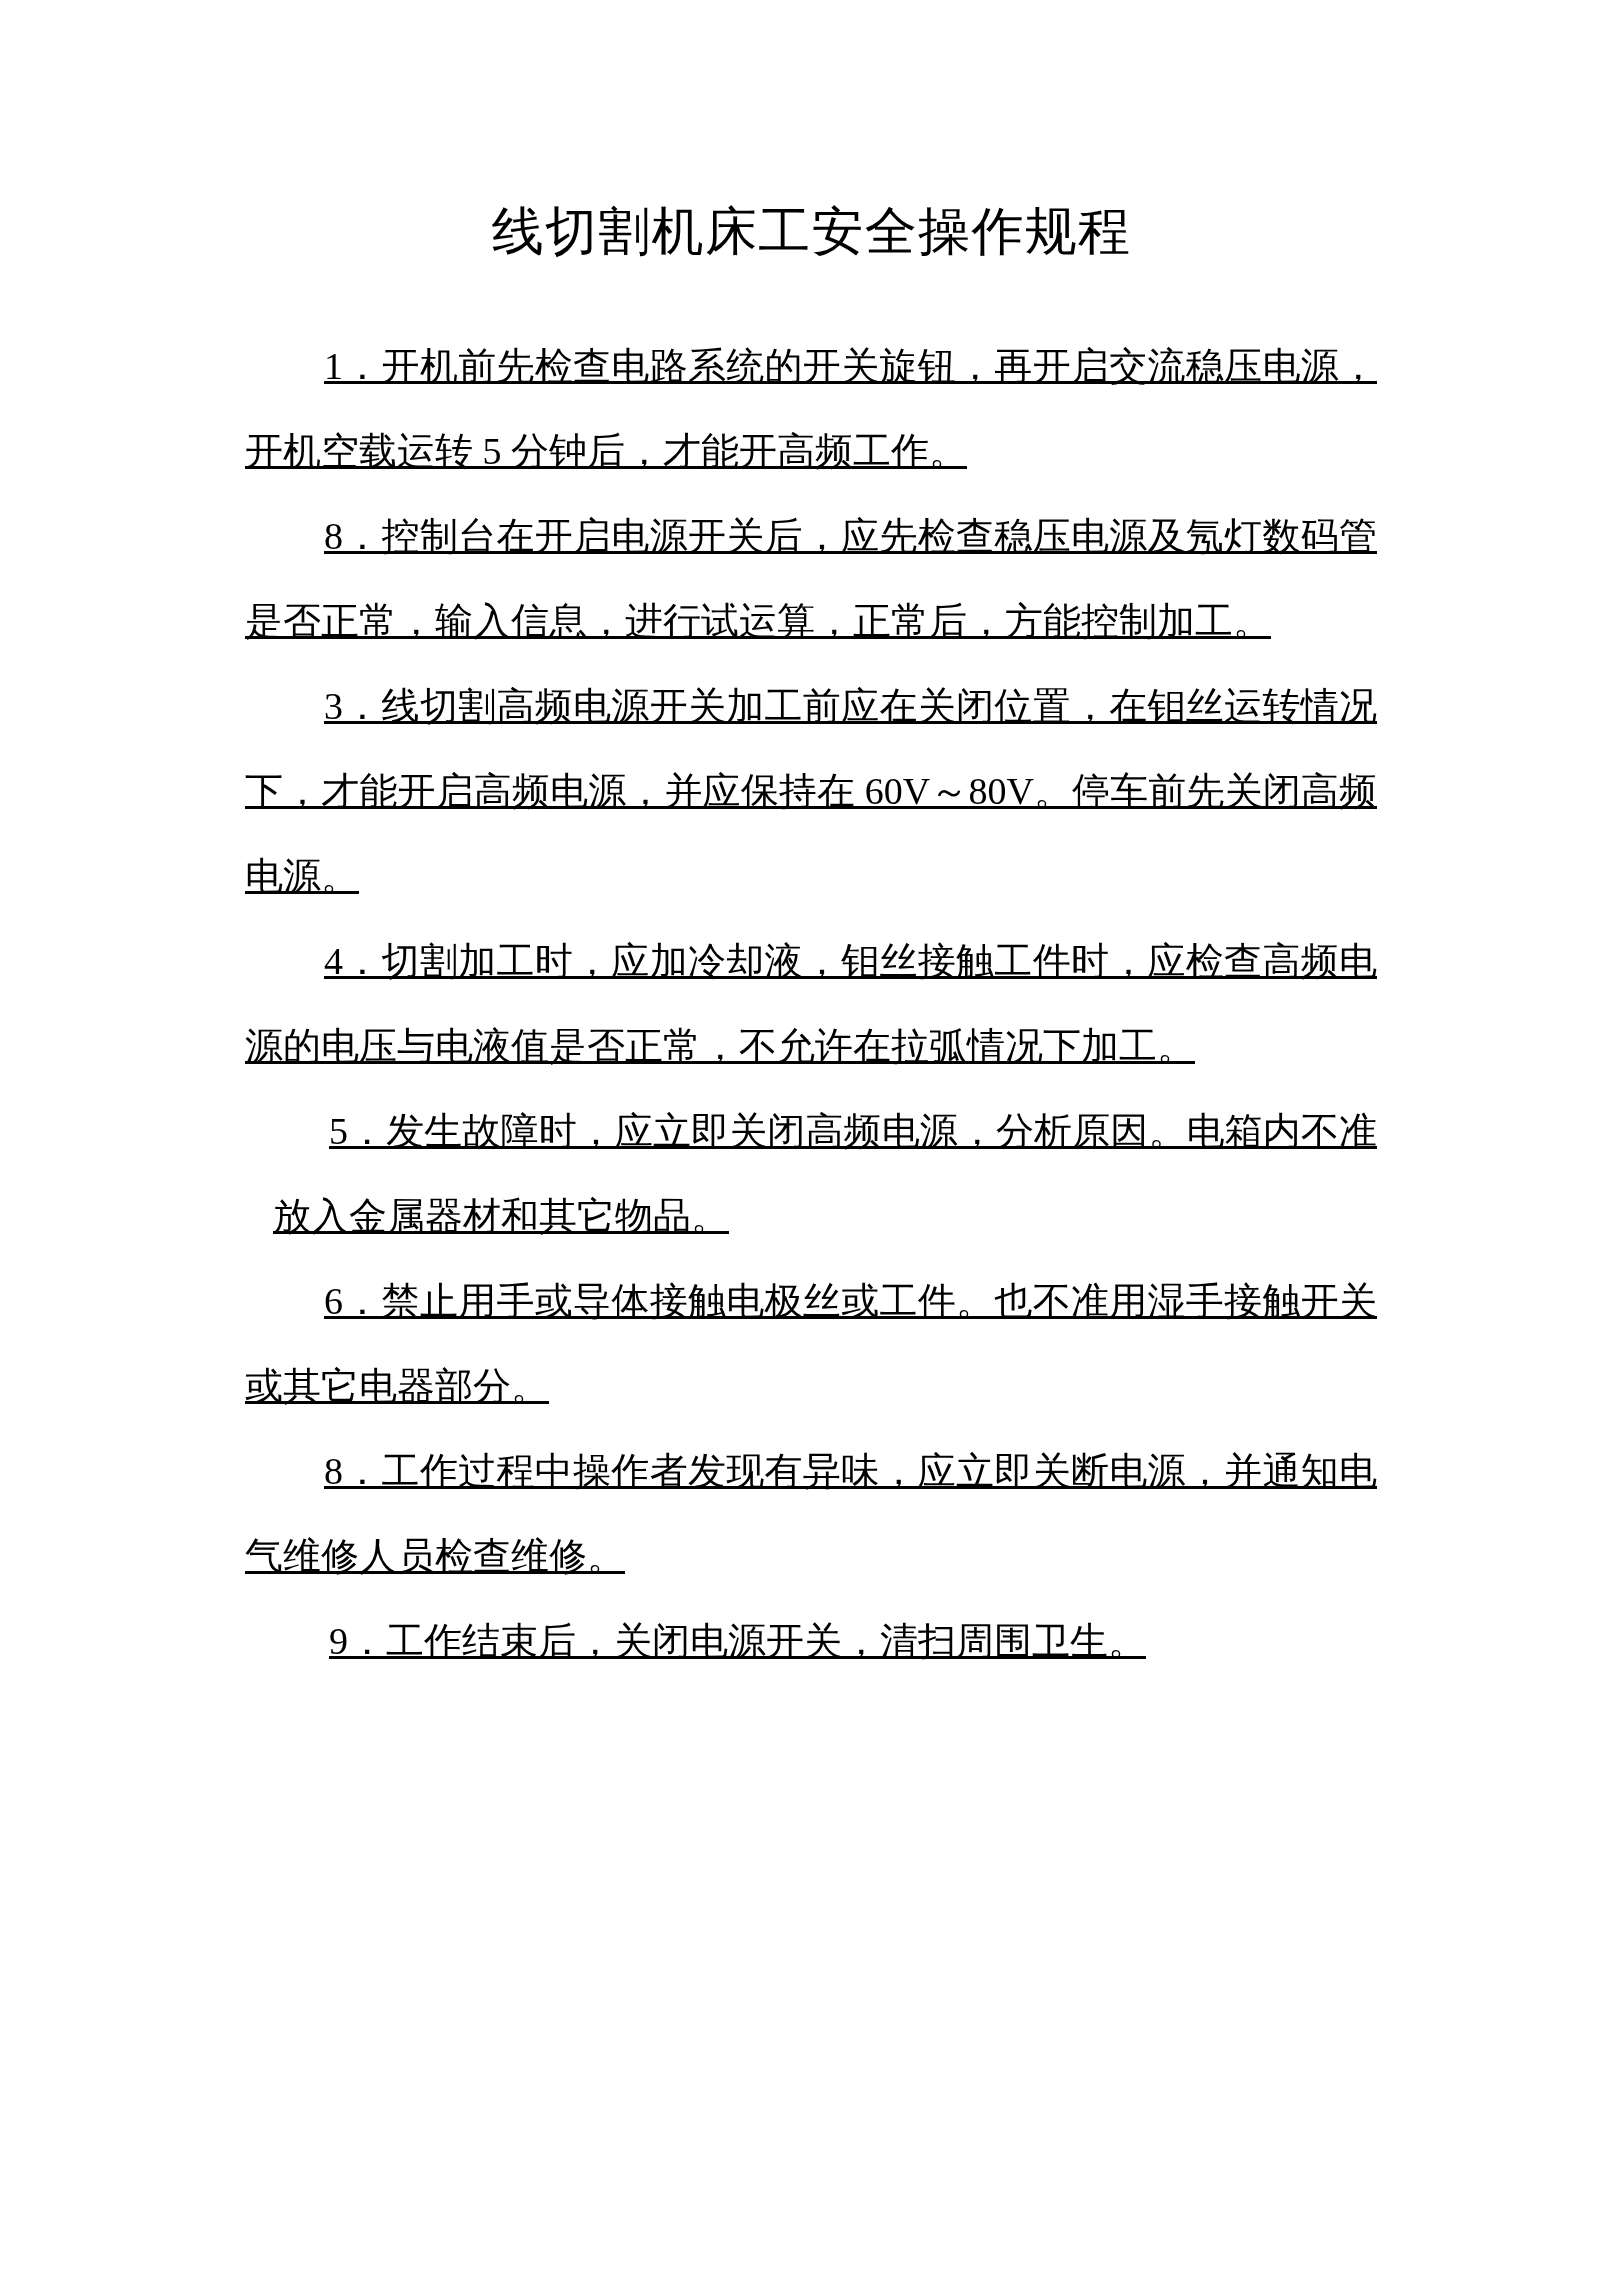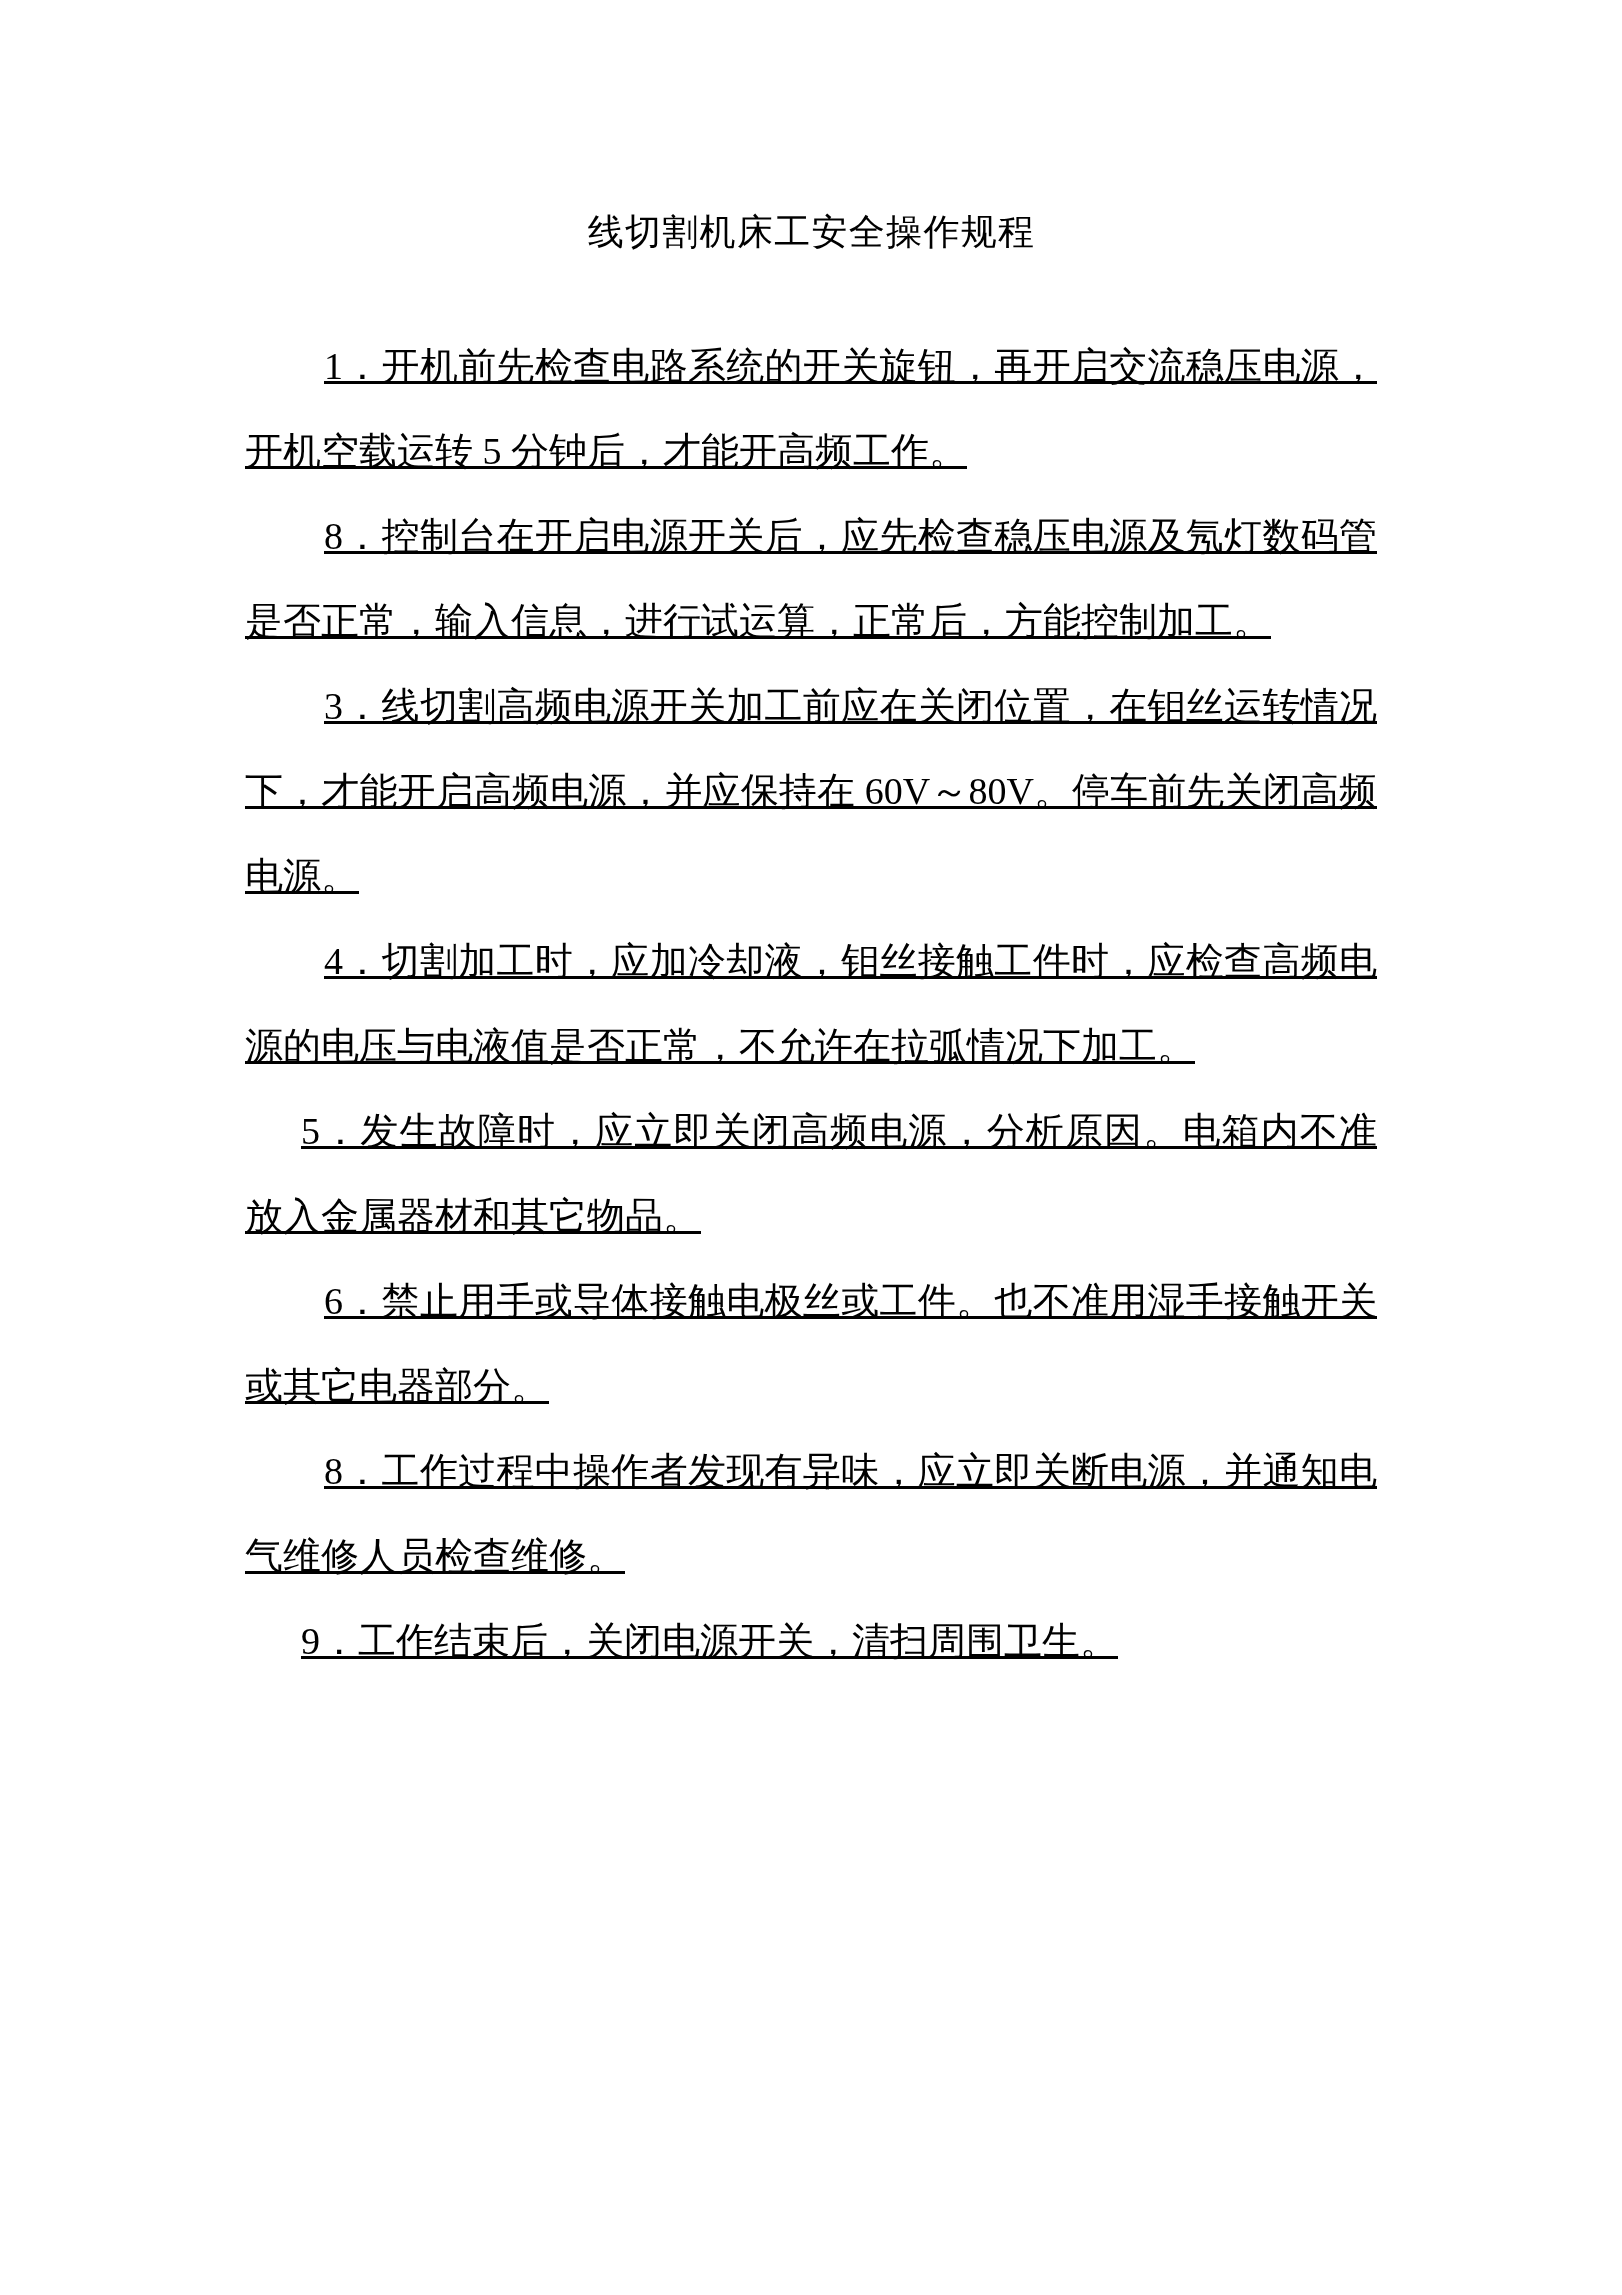--- a/index.html
+++ b/index.html
@@ -26,7 +26,7 @@
     padding-top: 196px;
     height: 72px;
     line-height: 72px;
-    font-size: 36px;
+    font-size: 52px;
     font-weight: 400;
     text-align: center;
     letter-spacing: 1.3px;

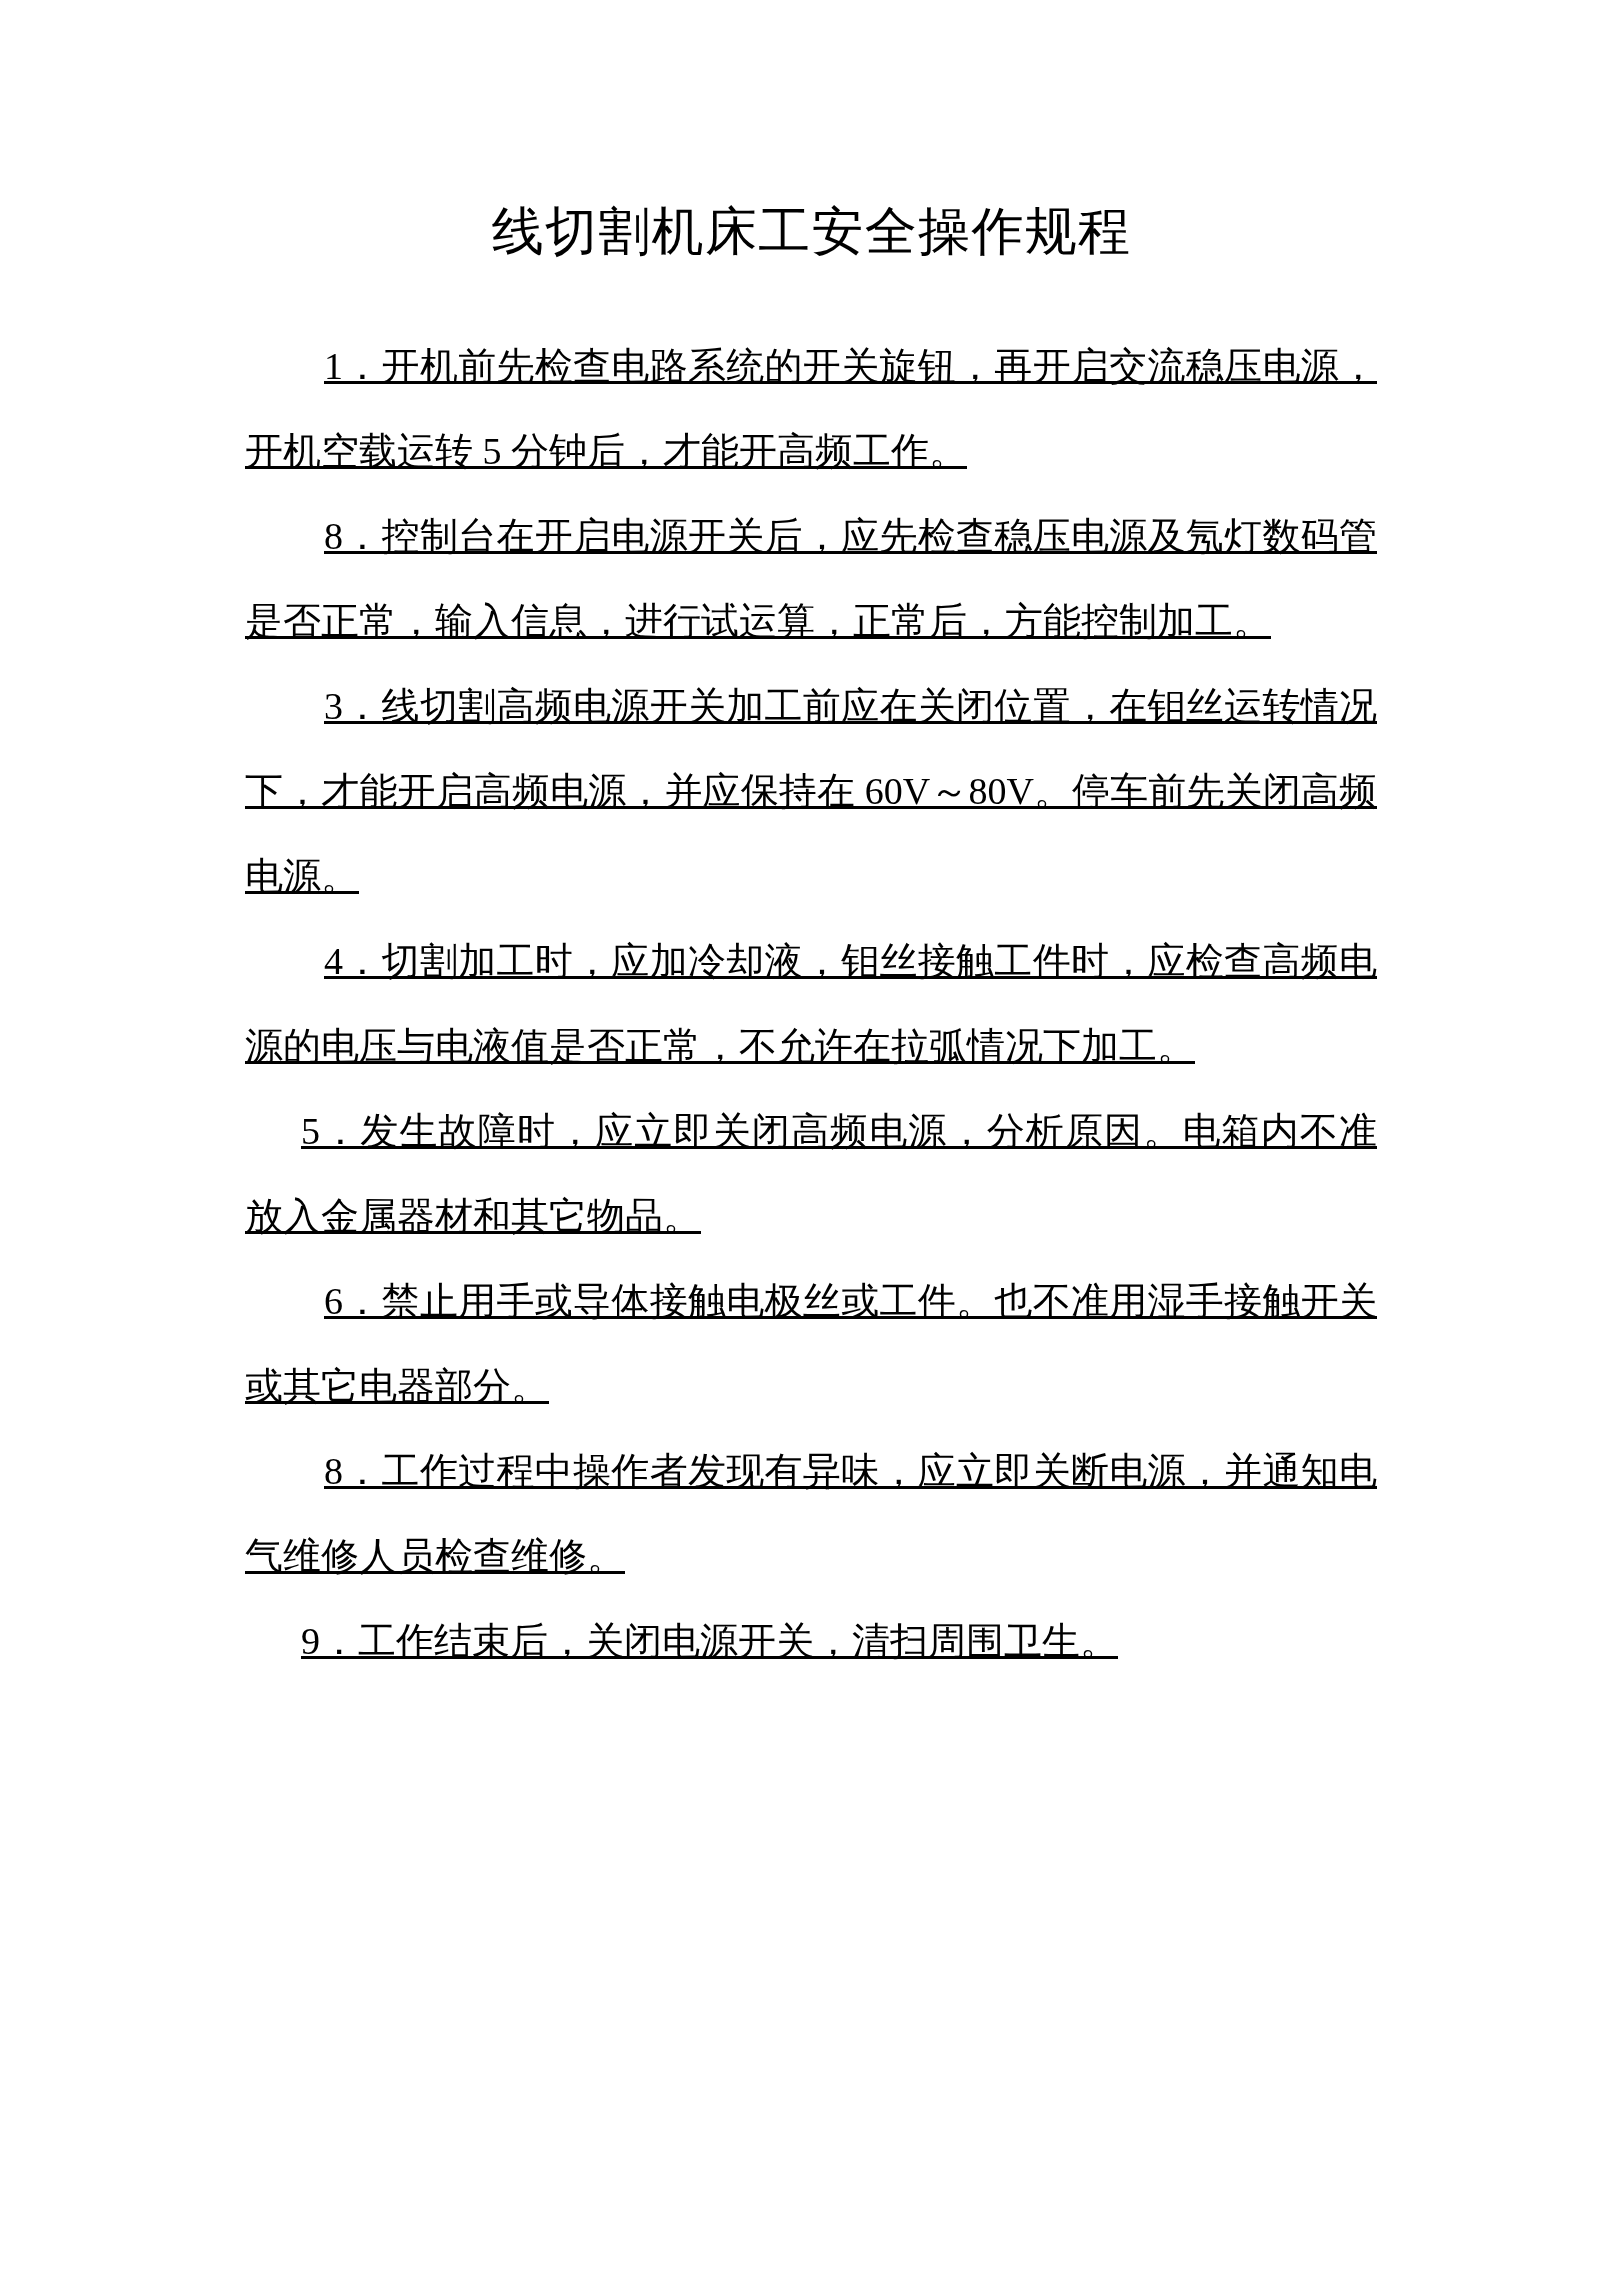--- a/index.html
+++ b/index.html
@@ -48,6 +48,7 @@
   }
   .para.indent-sm {
     text-indent: 56px;
+    margin-left: 28px;
   }
 </style>
 </head>

